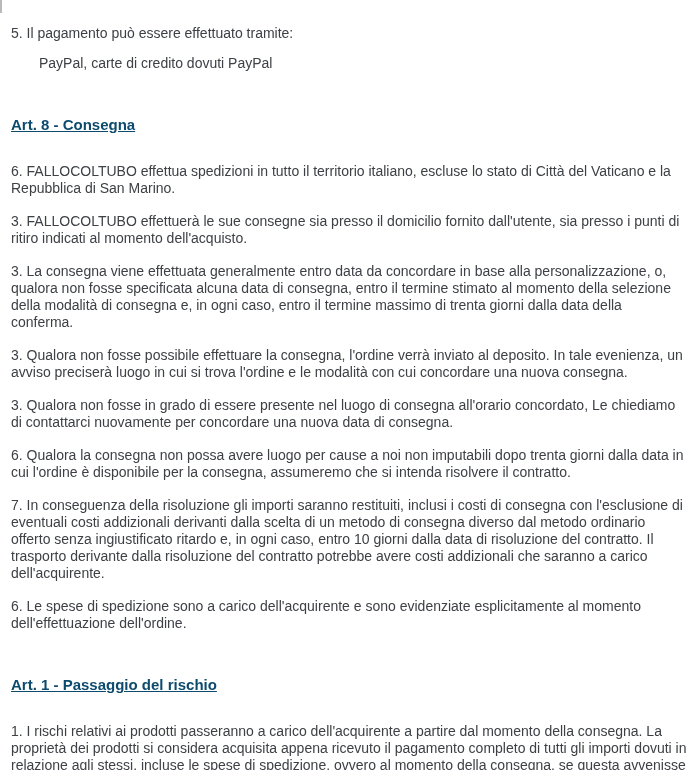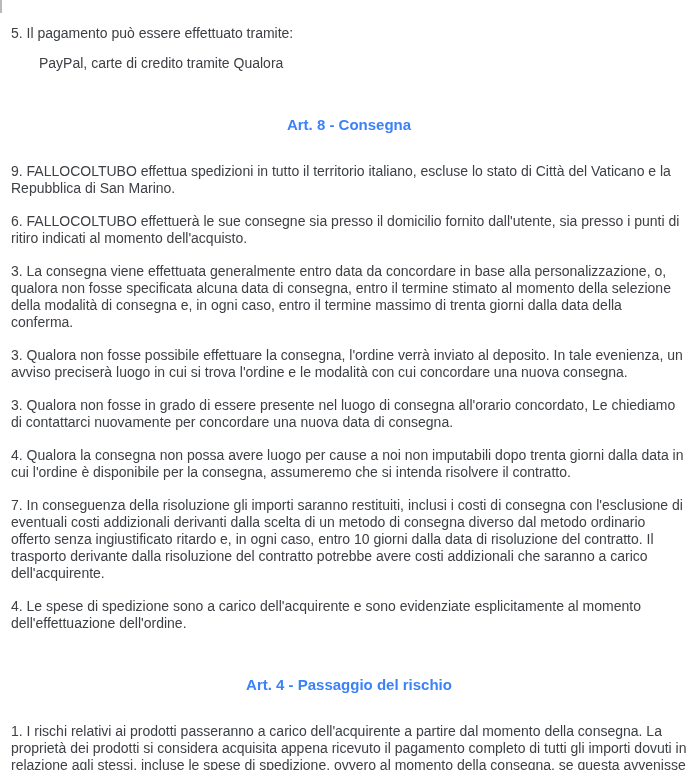--- a/index.html
+++ b/index.html
@@ -52,7 +52,7 @@
 
   <p class="para">5. Il pagamento può essere effettuato tramite:</p>
 
-  <div class="indented">PayPal, carte di credito tramite Qualora</div>
+  <div class="indented">PayPal, carte di credito dovuti PayPal</div>
 
   <h3 class="art-heading">Art. 8 - Consegna</h3>
 

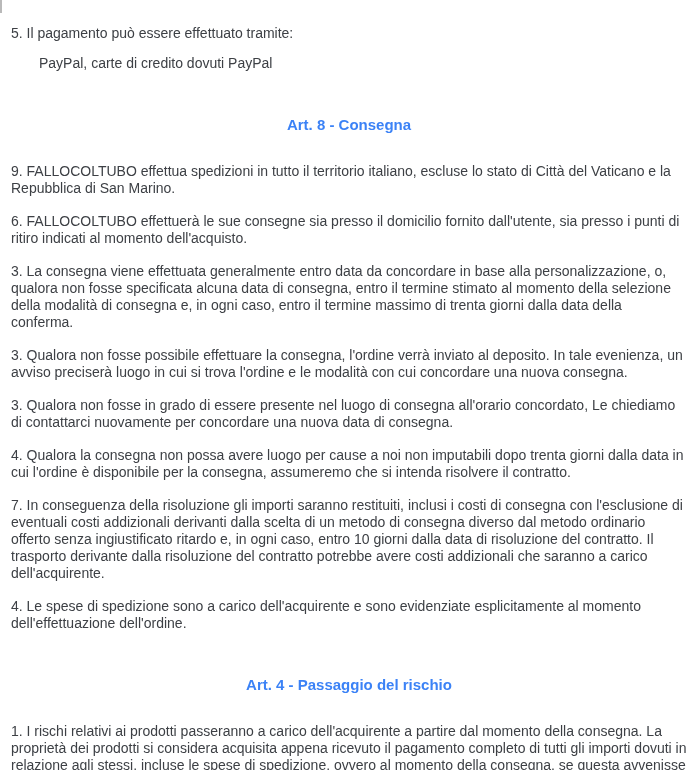--- a/index.html
+++ b/index.html
@@ -38,9 +38,9 @@
     font-size: 15px;
     line-height: 18px;
     font-weight: 700;
-    text-align: center;
-    color: #3b82f6;
+    color: #0c4a6e;
     margin: 44px 0 29px 0;
+    text-decoration: underline;
   }
 </style>
 </head>

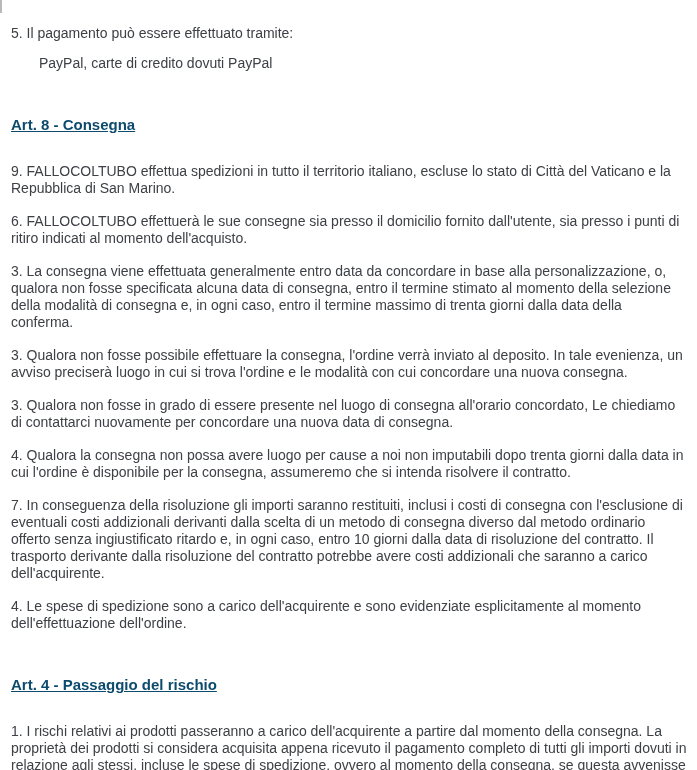--- a/index.html
+++ b/index.html
@@ -56,7 +56,7 @@
 
   <h3 class="art-heading">Art. 8 - Consegna</h3>
 
-  <p class="para">9. FALLOCOLTUBO effettua spedizioni in tutto il territorio italiano, escluse lo stato di Città del Vaticano e la Repubblica di San Marino.</p>
+  <p class="para">6. FALLOCOLTUBO effettua spedizioni in tutto il territorio italiano, escluse lo stato di Città del Vaticano e la Repubblica di San Marino.</p>
 
   <p class="para">6. FALLOCOLTUBO effettuerà le sue consegne sia presso il domicilio fornito dall'utente, sia presso i punti di ritiro indicati al momento dell'acquisto.</p>
 

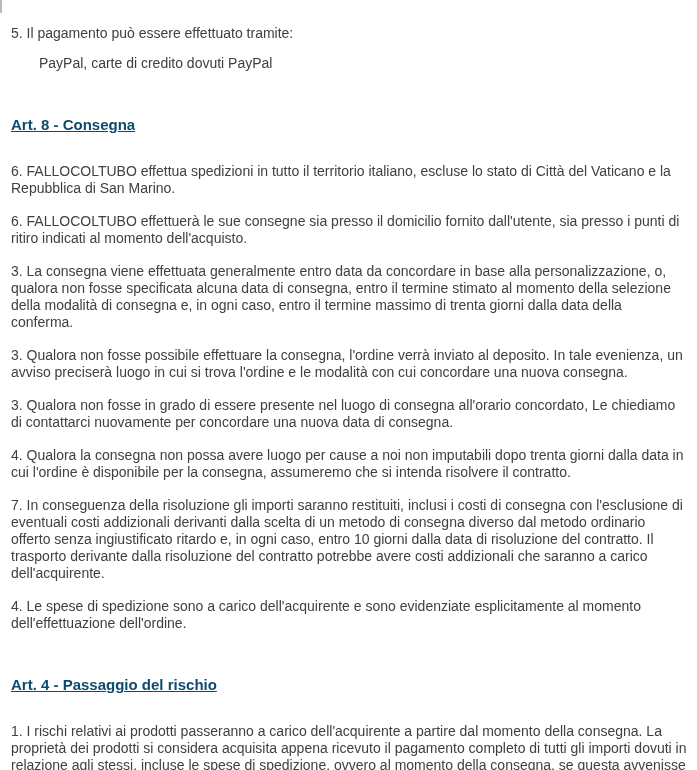--- a/index.html
+++ b/index.html
@@ -58,7 +58,7 @@
 
   <p class="para">6. FALLOCOLTUBO effettua spedizioni in tutto il territorio italiano, escluse lo stato di Città del Vaticano e la Repubblica di San Marino.</p>
 
-  <p class="para">6. FALLOCOLTUBO effettuerà le sue consegne sia presso il domicilio fornito dall'utente, sia presso i punti di ritiro indicati al momento dell'acquisto.</p>
+  <p class="para">3. FALLOCOLTUBO effettuerà le sue consegne sia presso il domicilio fornito dall'utente, sia presso i punti di ritiro indicati al momento dell'acquisto.</p>
 
   <p class="para">3. La consegna viene effettuata generalmente entro data da concordare in base alla personalizzazione, o, qualora non fosse specificata alcuna data di consegna, entro il termine stimato al momento della selezione della modalità di consegna e, in ogni caso, entro il termine massimo di trenta giorni dalla data della conferma.</p>
 

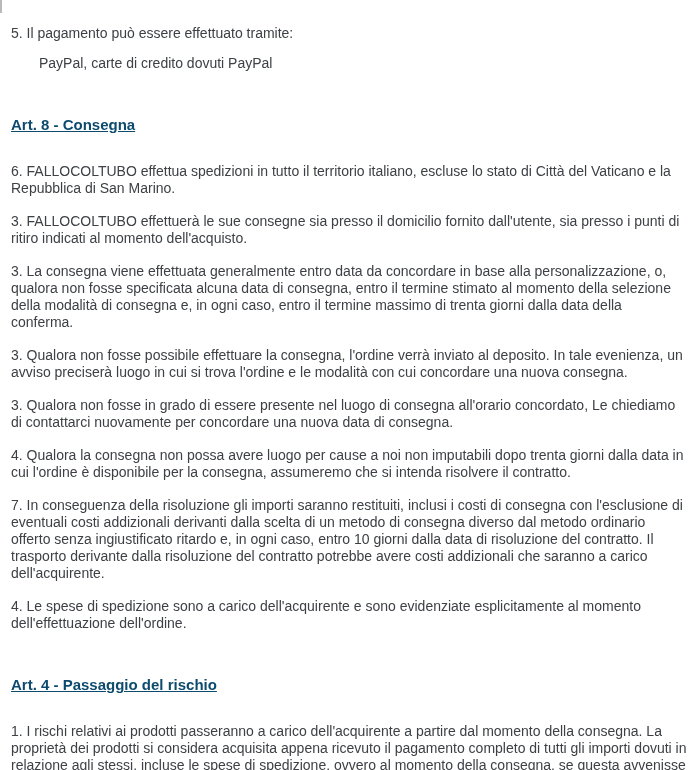--- a/index.html
+++ b/index.html
@@ -66,7 +66,7 @@
 
   <p class="para">3. Qualora non fosse in grado di essere presente nel luogo di consegna all'orario concordato, Le chiediamo di contattarci nuovamente per concordare una nuova data di consegna.</p>
 
-  <p class="para">4. Qualora la consegna non possa avere luogo per cause a noi non imputabili dopo trenta giorni dalla data in cui l'ordine è disponibile per la consegna, assumeremo che si intenda risolvere il contratto.</p>
+  <p class="para">6. Qualora la consegna non possa avere luogo per cause a noi non imputabili dopo trenta giorni dalla data in cui l'ordine è disponibile per la consegna, assumeremo che si intenda risolvere il contratto.</p>
 
   <p class="para">7. In conseguenza della risoluzione gli importi saranno restituiti, inclusi i costi di consegna con l'esclusione di eventuali costi addizionali derivanti dalla scelta di un metodo di consegna diverso dal metodo ordinario offerto senza ingiustificato ritardo e, in ogni caso, entro 10 giorni dalla data di risoluzione del contratto. Il trasporto derivante dalla risoluzione del contratto potrebbe avere costi addizionali che saranno a carico dell'acquirente.</p>
 

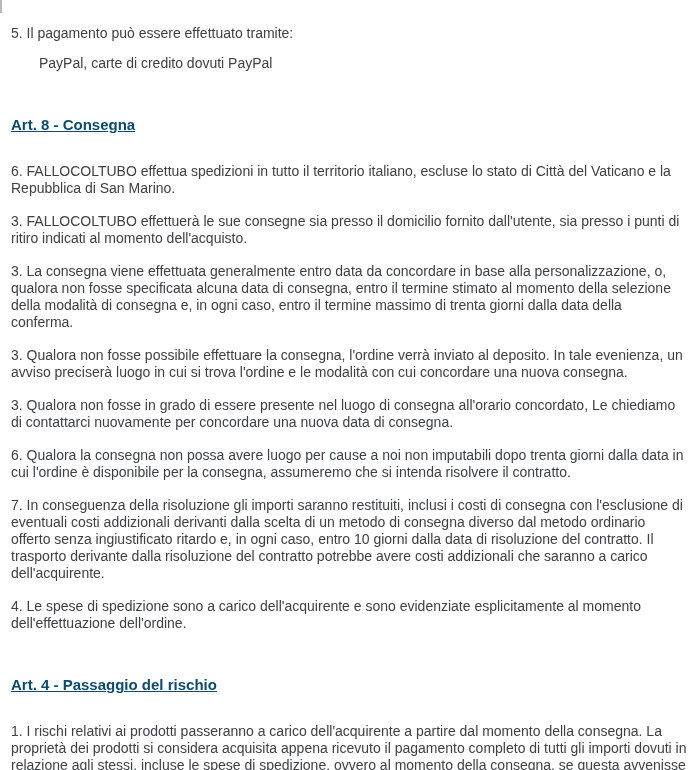--- a/index.html
+++ b/index.html
@@ -70,7 +70,7 @@
 
   <p class="para">7. In conseguenza della risoluzione gli importi saranno restituiti, inclusi i costi di consegna con l'esclusione di eventuali costi addizionali derivanti dalla scelta di un metodo di consegna diverso dal metodo ordinario offerto senza ingiustificato ritardo e, in ogni caso, entro 10 giorni dalla data di risoluzione del contratto. Il trasporto derivante dalla risoluzione del contratto potrebbe avere costi addizionali che saranno a carico dell'acquirente.</p>
 
-  <p class="para">4. Le spese di spedizione sono a carico dell'acquirente e sono evidenziate esplicitamente al momento dell'effettuazione dell'ordine.</p>
+  <p class="para">6. Le spese di spedizione sono a carico dell'acquirente e sono evidenziate esplicitamente al momento dell'effettuazione dell'ordine.</p>
 
   <h3 class="art-heading">Art. 4 - Passaggio del rischio</h3>
 

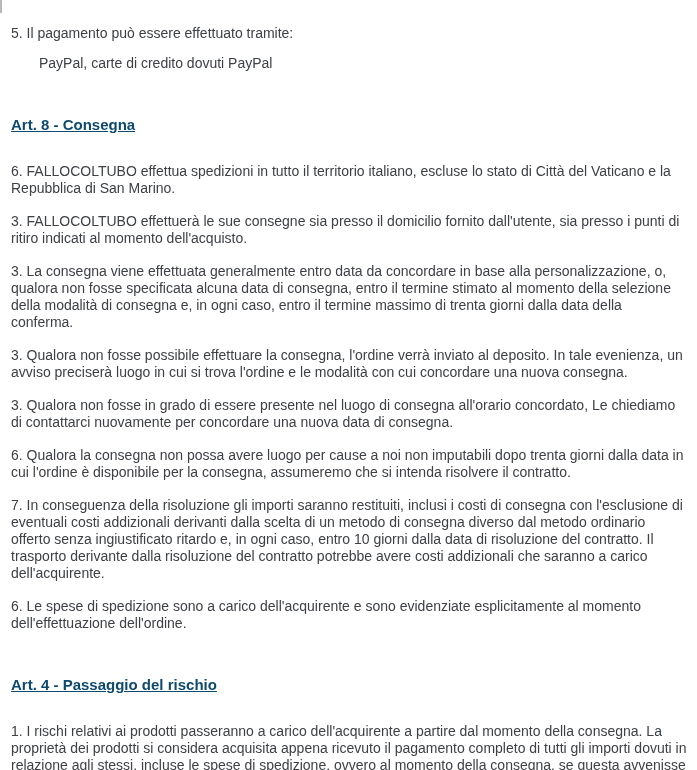--- a/index.html
+++ b/index.html
@@ -72,7 +72,7 @@
 
   <p class="para">6. Le spese di spedizione sono a carico dell'acquirente e sono evidenziate esplicitamente al momento dell'effettuazione dell'ordine.</p>
 
-  <h3 class="art-heading">Art. 4 - Passaggio del rischio</h3>
+  <h3 class="art-heading">Art. 1 - Passaggio del rischio</h3>
 
   <p class="para">1. I rischi relativi ai prodotti passeranno a carico dell'acquirente a partire dal momento della consegna. La proprietà dei prodotti si considera acquisita appena ricevuto il pagamento completo di tutti gli importi dovuti in relazione agli stessi, incluse le spese di spedizione, ovvero al momento della consegna, se questa avvenisse in un secondo momento.</p>
 

